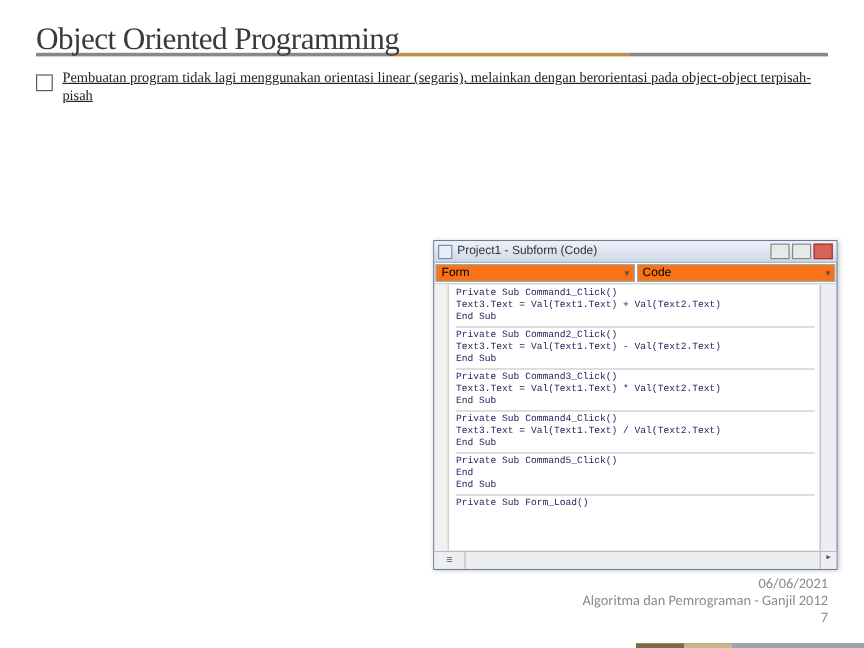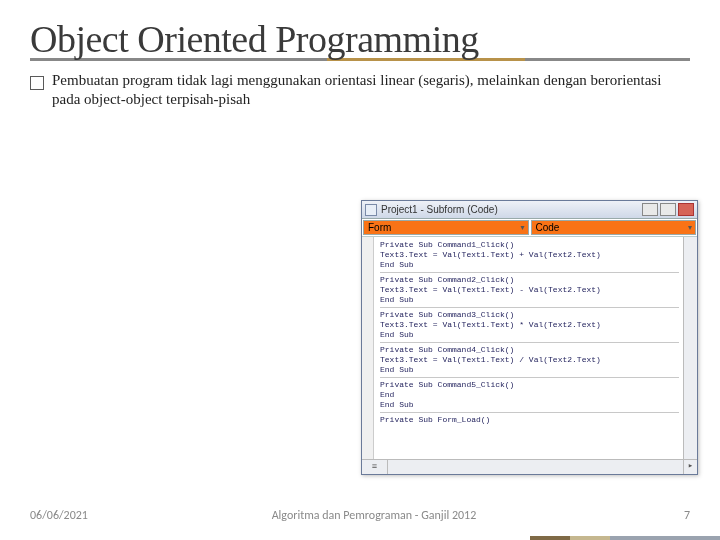--- a/index.html
+++ b/index.html
@@ -17,7 +17,7 @@
     position: relative;
   }
   .title {
-    font-size: 38px;
+    font-size: 26px;
     font-weight: 400;
     color: #3a3a3a;
     line-height: 1.12;

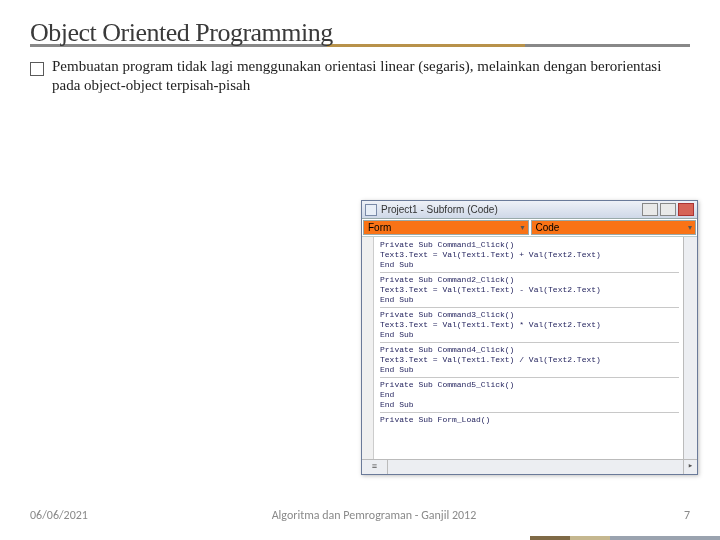--- a/index.html
+++ b/index.html
@@ -47,10 +47,11 @@
     flex: none;
   }
   .bullet-text {
-    font-size: 15px;
+    font-size: 12px;
     color: #222;
     line-height: 1.28;
     max-width: 640px;
+    text-decoration: underline;
   }
   .code-window {
     position: absolute;

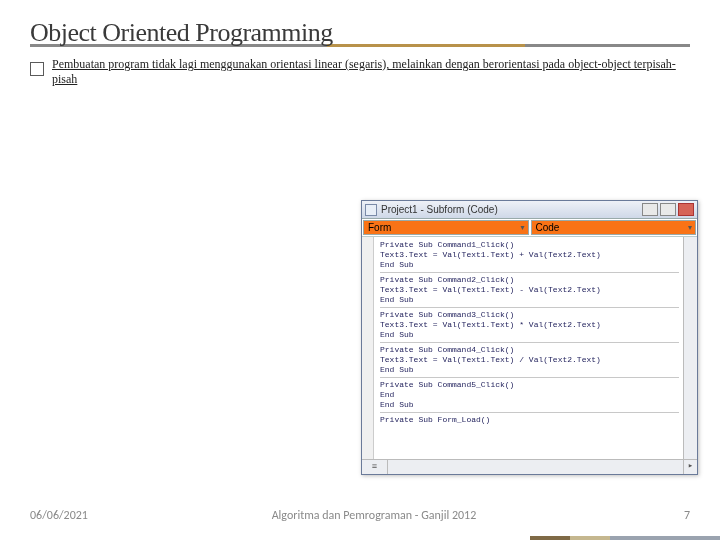--- a/index.html
+++ b/index.html
@@ -173,6 +173,7 @@
     font-family: Calibri, Arial, sans-serif;
     font-size: 12px;
     color: #8a8a8a;
+    flex-direction: column;
   }
   .footer .fc { flex:1; text-align:center; }
   .footer .fr { text-align:right; min-width:30px; }

